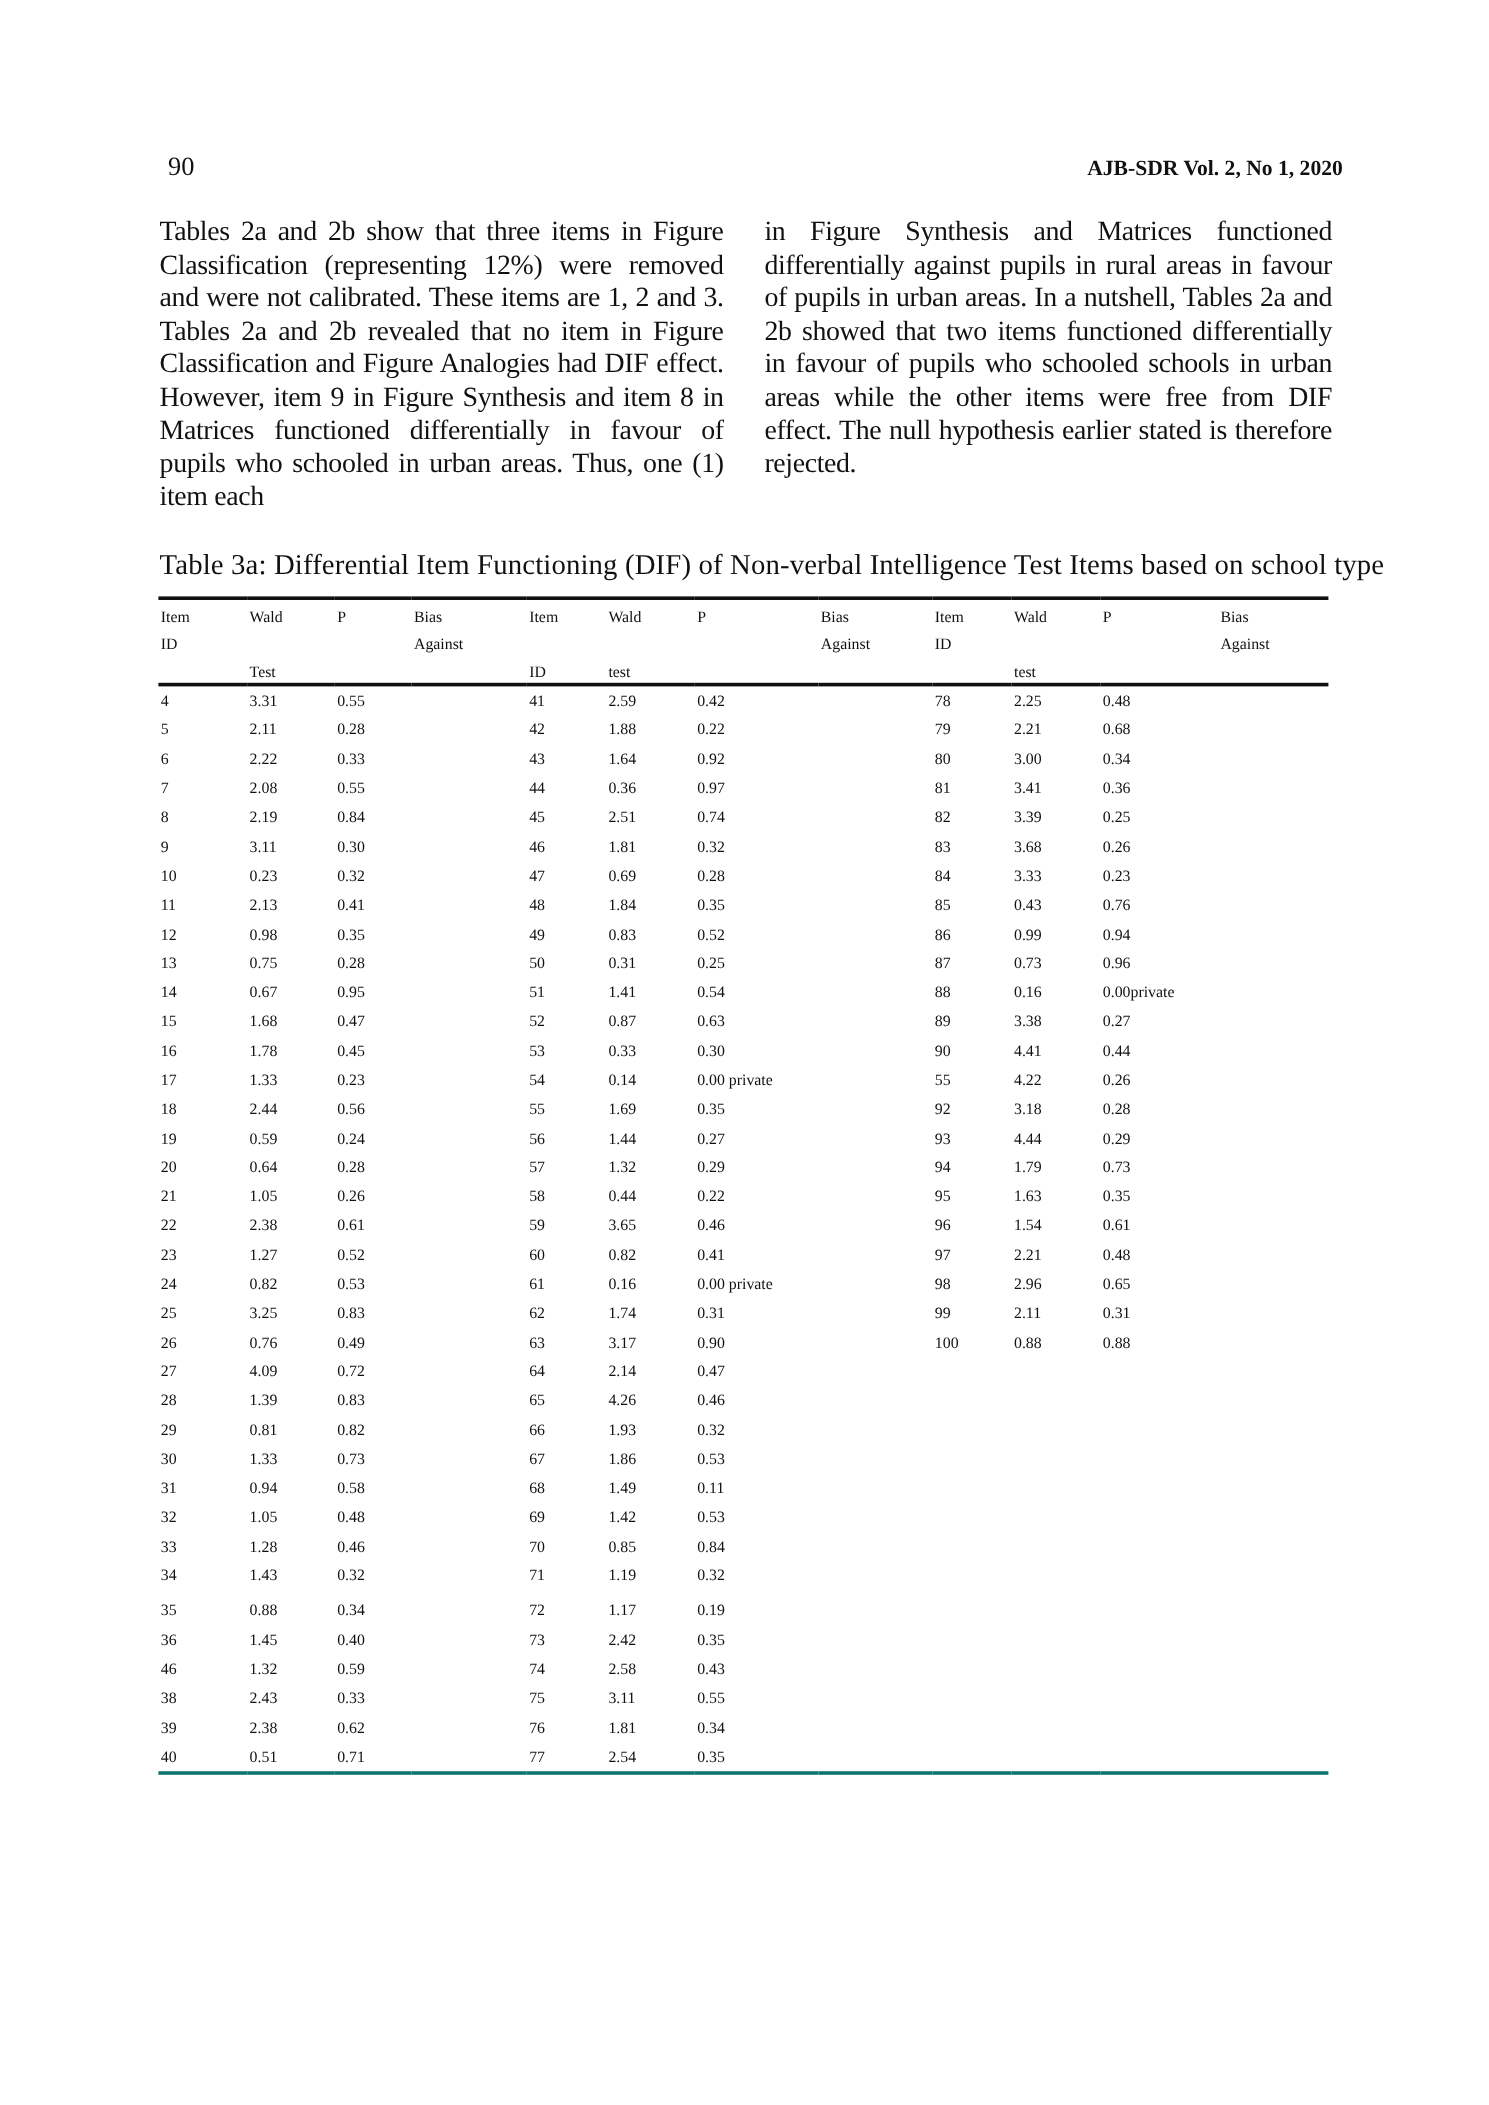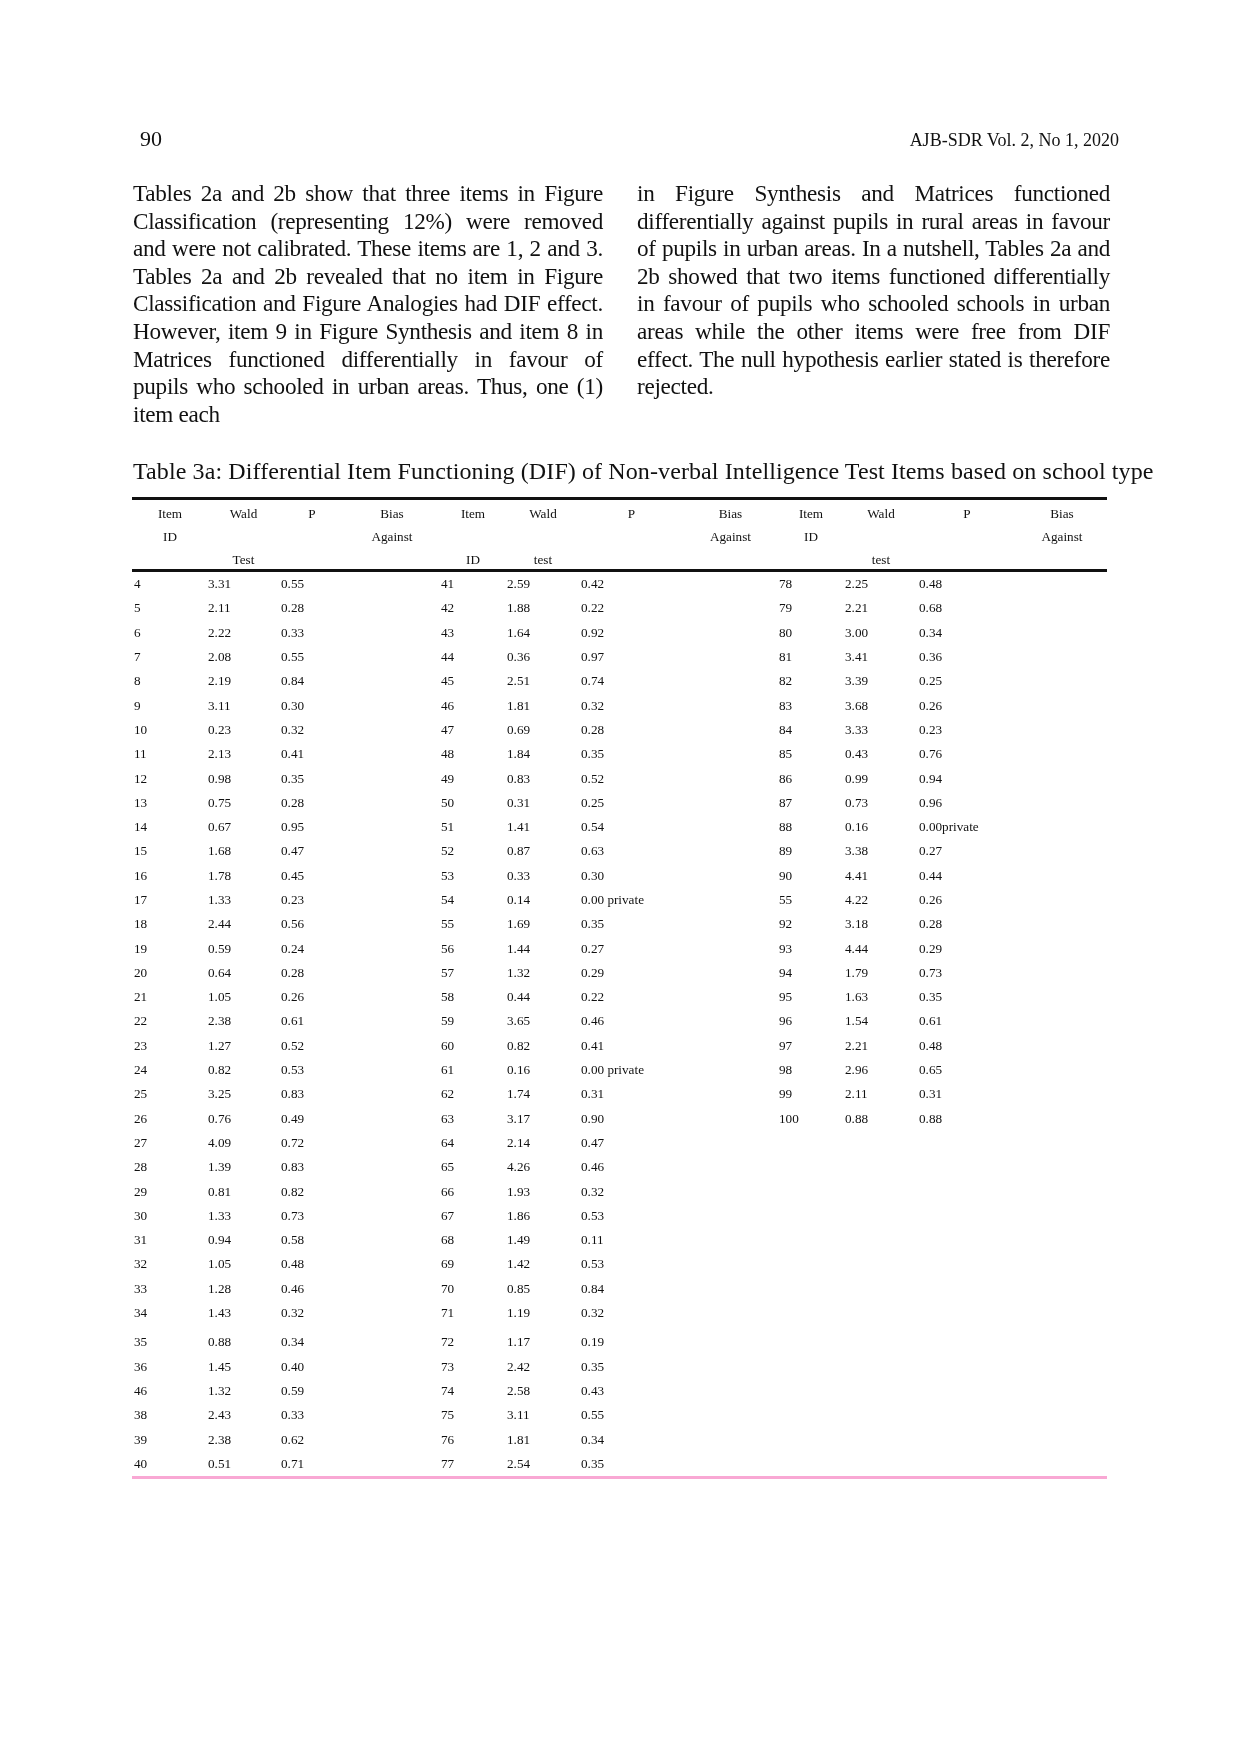--- a/index.html
+++ b/index.html
@@ -5,7 +5,7 @@
     html, body { margin: 0; padding: 0; background: #ffffff; }
     body { width: 1241px; height: 1754px; position: relative; overflow: hidden; color: #111; font-family: "Liberation Serif", "DejaVu Serif", serif; }
     .page-number { position: absolute; left: 140px; top: 126px; font-size: 22px; }
-    .running-head { position: absolute; right: 122px; top: 130px; font-size: 18px; }
+    .running-head { position: absolute; right: 122px; top: 130px; font-size: 18px; font-weight: bold; }
     .col { position: absolute; top: 180px; width: 470px; font-size: 23.2px; line-height: 27.6px; text-align: justify; }
     .col-left { left: 133px; letter-spacing: -0.3px; }
     .col-right { left: 637px; width: 473px; letter-spacing: -0.3px; }

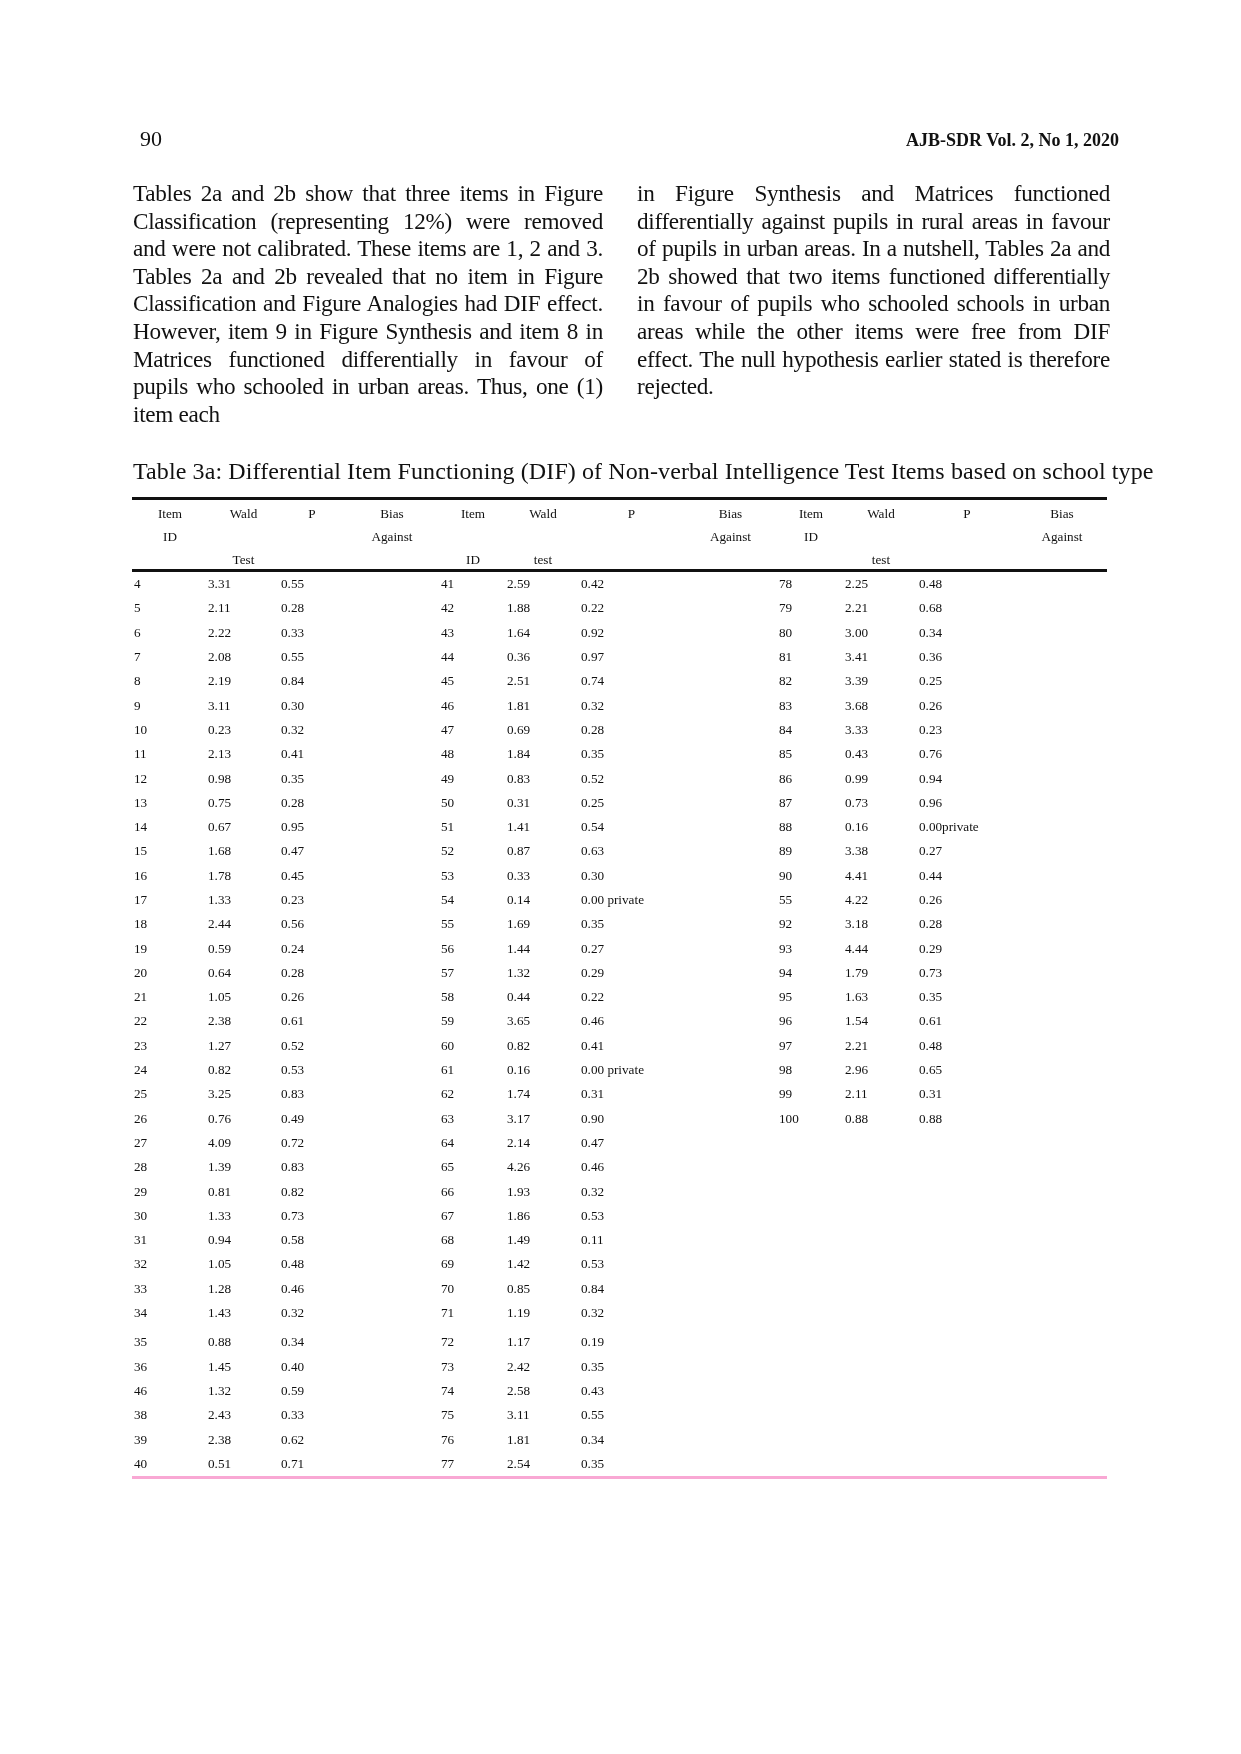--- a/index.html
+++ b/index.html
@@ -13,7 +13,7 @@
     .dif-table { position: absolute; left: 132px; top: 497px; width: 975px; border-collapse: collapse; font-size: 13.2px; }
     .dif-table thead tr.h-top th { border-top: 3px solid #111; }
     .dif-table thead tr.h-bot th { border-bottom: 3px solid #111; }
-    .dif-table th { font-weight: normal; text-align: center; vertical-align: top; padding: 4px 0 0 2px; line-height: 19px; margin-top: 48px; }
+    .dif-table th { font-weight: normal; text-align: left; vertical-align: top; padding: 4px 0 0 2px; line-height: 19px; margin-top: 48px; }
     .dif-table tbody td { height: 24.3px; padding: 0 0 0 2px; vertical-align: middle; }
     .dif-table tbody tr:last-child td { border-bottom: 3px solid #f9a8d4; margin-left: 11px; }
     .dif-table tbody tr.gap td { padding-top: 5px; }

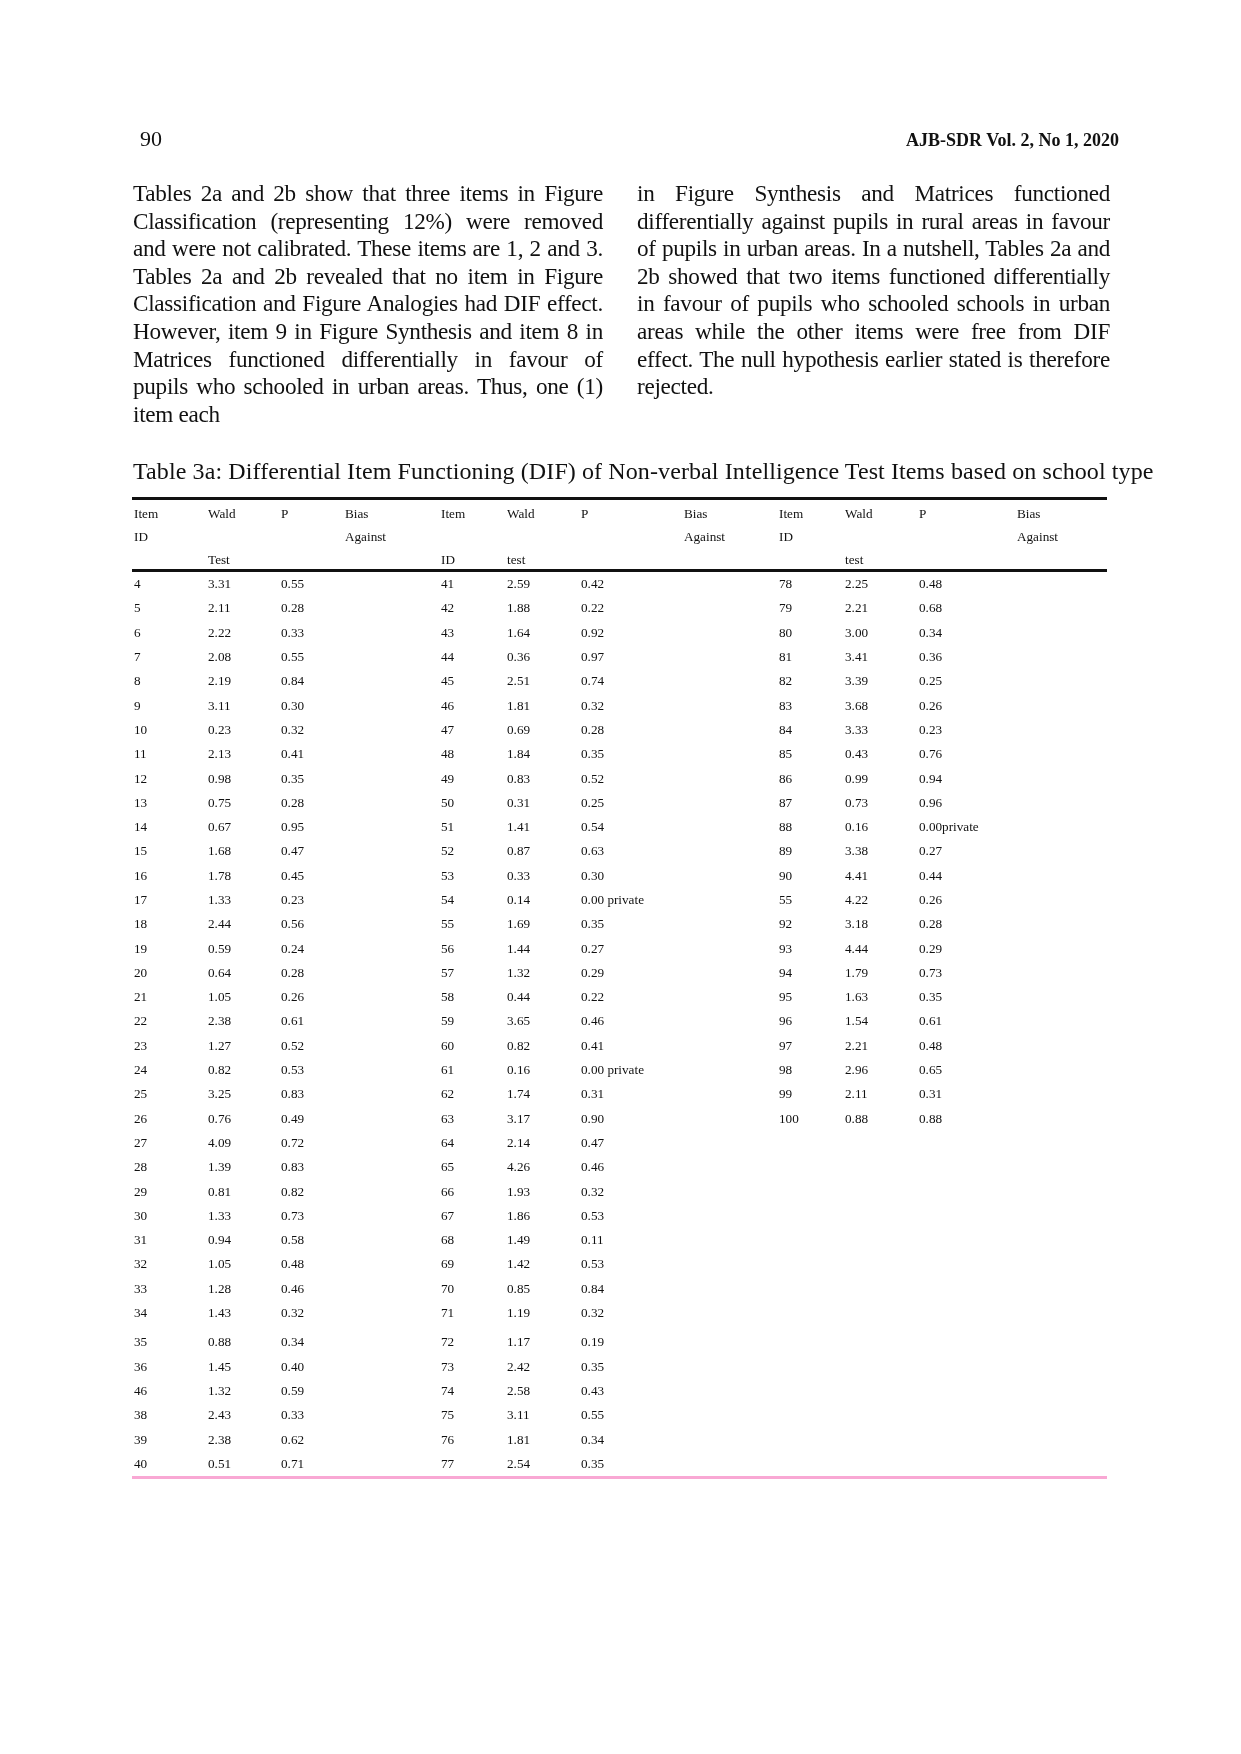--- a/index.html
+++ b/index.html
@@ -15,7 +15,7 @@
     .dif-table thead tr.h-bot th { border-bottom: 3px solid #111; }
     .dif-table th { font-weight: normal; text-align: left; vertical-align: top; padding: 4px 0 0 2px; line-height: 19px; margin-top: 48px; }
     .dif-table tbody td { height: 24.3px; padding: 0 0 0 2px; vertical-align: middle; }
-    .dif-table tbody tr:last-child td { border-bottom: 3px solid #f9a8d4; margin-left: 11px; }
+    .dif-table tbody tr:last-child td { border-bottom: 3px solid #0f766e; margin-left: 11px; }
     .dif-table tbody tr.gap td { padding-top: 5px; }
     .c-id { width: 74px; } .c-wald { width: 73px; } .c-p { width: 64px; } .c-bias { width: 96px; }
     .c-id2 { width: 66px; } .c-wald2 { width: 74px; } .c-p2 { width: 103px; } .c-bias2 { width: 95px; }

